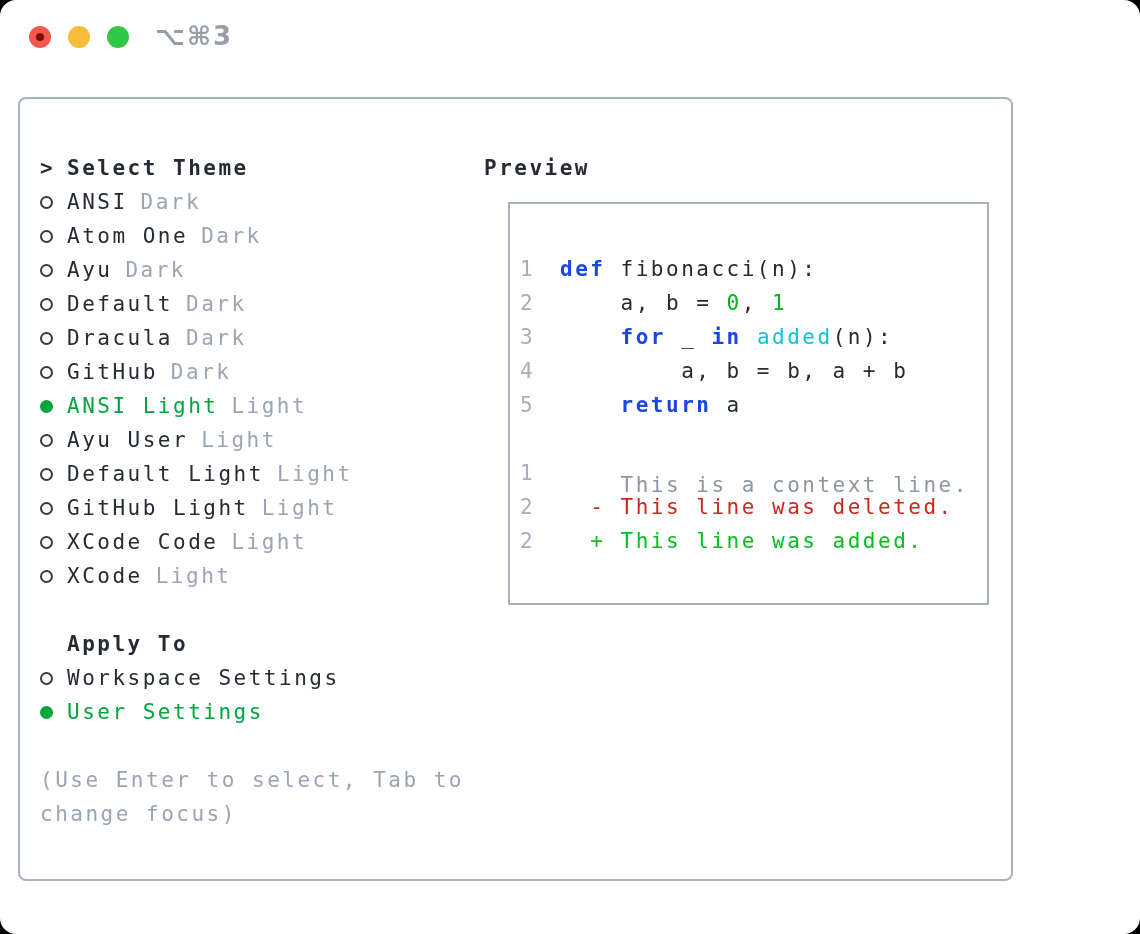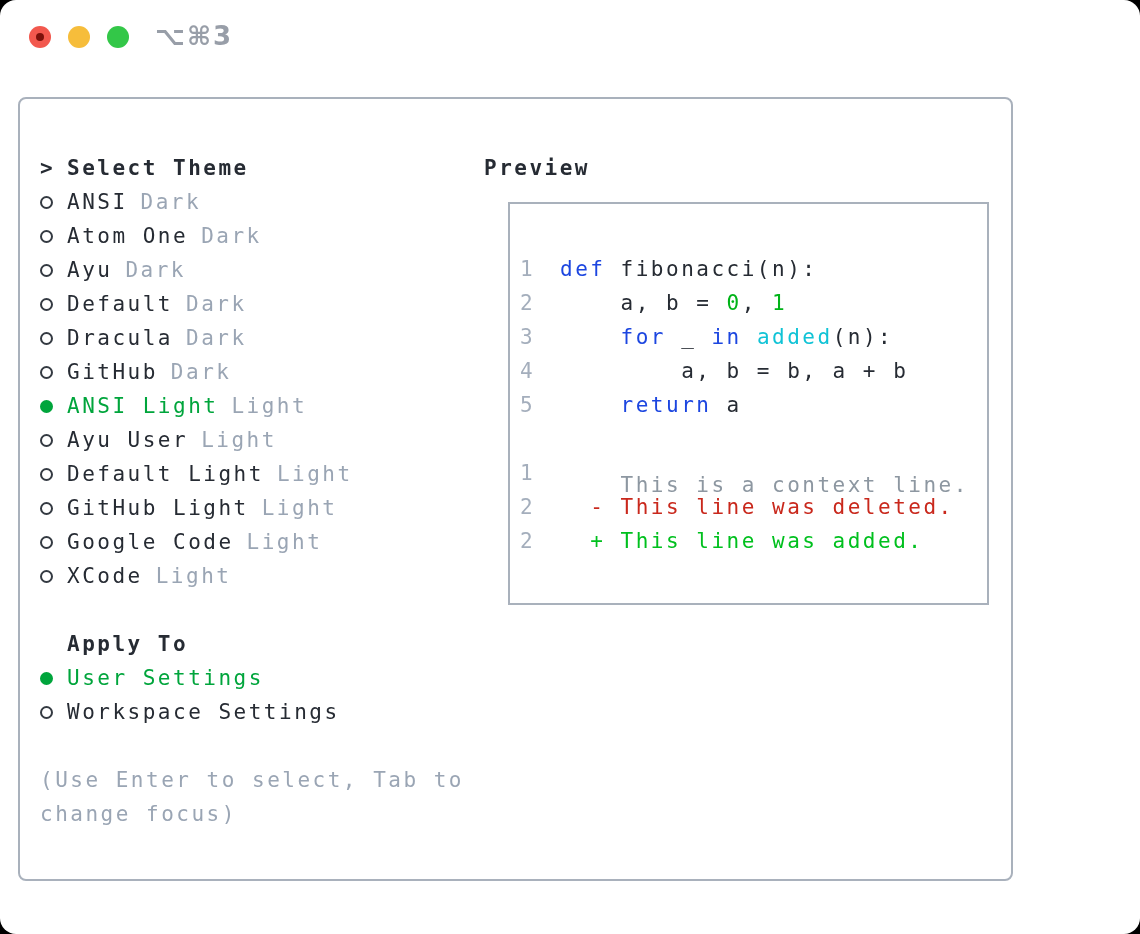--- a/index.html
+++ b/index.html
@@ -51,7 +51,7 @@
        font-size:21px;letter-spacing:2.5px;}
   .ln{width:40px;flex:none;color:var(--lineno);}
   .tok-fg{color:var(--text);}
-  .tok-kw{color:var(--keyword);}
+  .tok-kw{color:var(--keyword);font-weight:bold;}
   .tok-builtin{color:var(--builtin);}
   .tok-lit{color:var(--literal);}
   .tok-ctx{color:var(--context);margin-top:24px;}

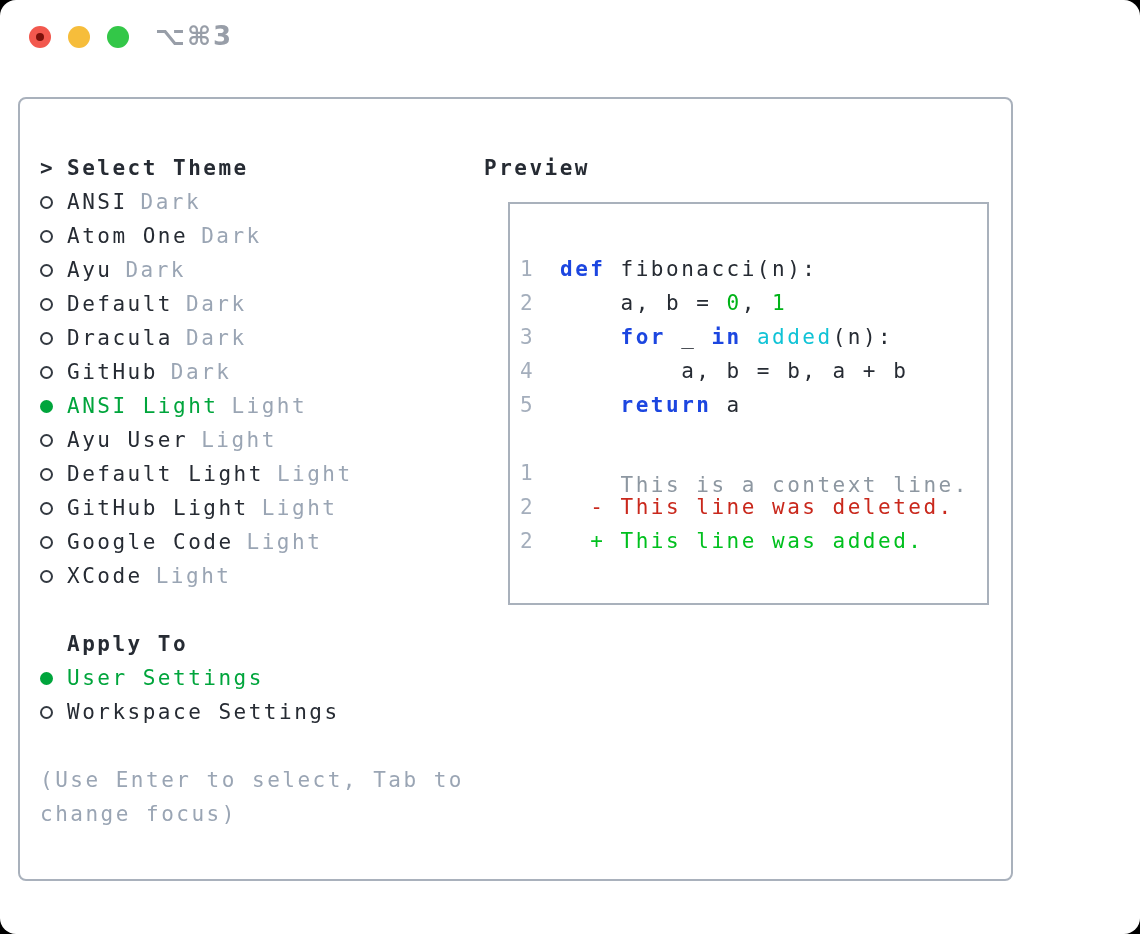--- a/index.html
+++ b/index.html
@@ -89,7 +89,7 @@
         <div class="row"><span class="mark"><span class="dot"></span></span><span>Ayu User</span><span class="variant">Light</span></div>
         <div class="row"><span class="mark"><span class="dot"></span></span><span>Default Light</span><span class="variant">Light</span></div>
         <div class="row"><span class="mark"><span class="dot"></span></span><span>GitHub Light</span><span class="variant">Light</span></div>
-        <div class="row"><span class="mark"><span class="dot"></span></span><span>Google Code</span><span class="variant">Light</span></div>
+        <div class="row"><span class="mark"><span class="dot"></span></span><span>XCode Code</span><span class="variant">Light</span></div>
         <div class="row"><span class="mark"><span class="dot"></span></span><span>XCode</span><span class="variant">Light</span></div>
         <div class="row"></div>
         <div class="row"><span class="mark"></span><span class="hdr">Apply To</span></div>

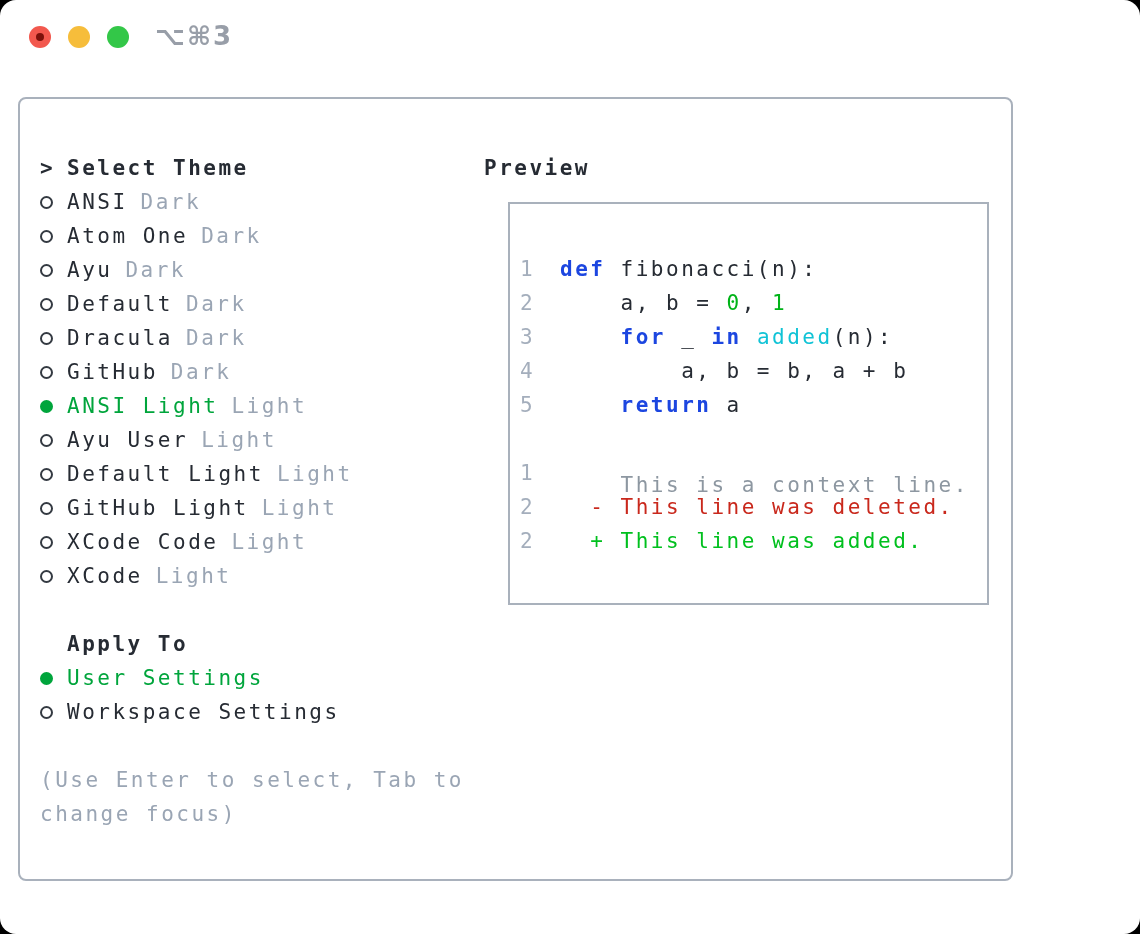--- a/index.html
+++ b/index.html
@@ -93,8 +93,8 @@
         <div class="row"><span class="mark"><span class="dot"></span></span><span>XCode</span><span class="variant">Light</span></div>
         <div class="row"></div>
         <div class="row"><span class="mark"></span><span class="hdr">Apply To</span></div>
+        <div class="row"><span class="mark"><span class="dot"></span></span><span>Workspace Settings</span></div>
         <div class="row"><span class="mark"><span class="dot sel"></span></span><span class="lbl-sel">User Settings</span></div>
-        <div class="row"><span class="mark"><span class="dot"></span></span><span>Workspace Settings</span></div>
         <div class="row"></div>
         <div class="row"><span class="help">(Use Enter to select, Tab to</span></div>
         <div class="row"><span class="help">change focus)</span></div>

